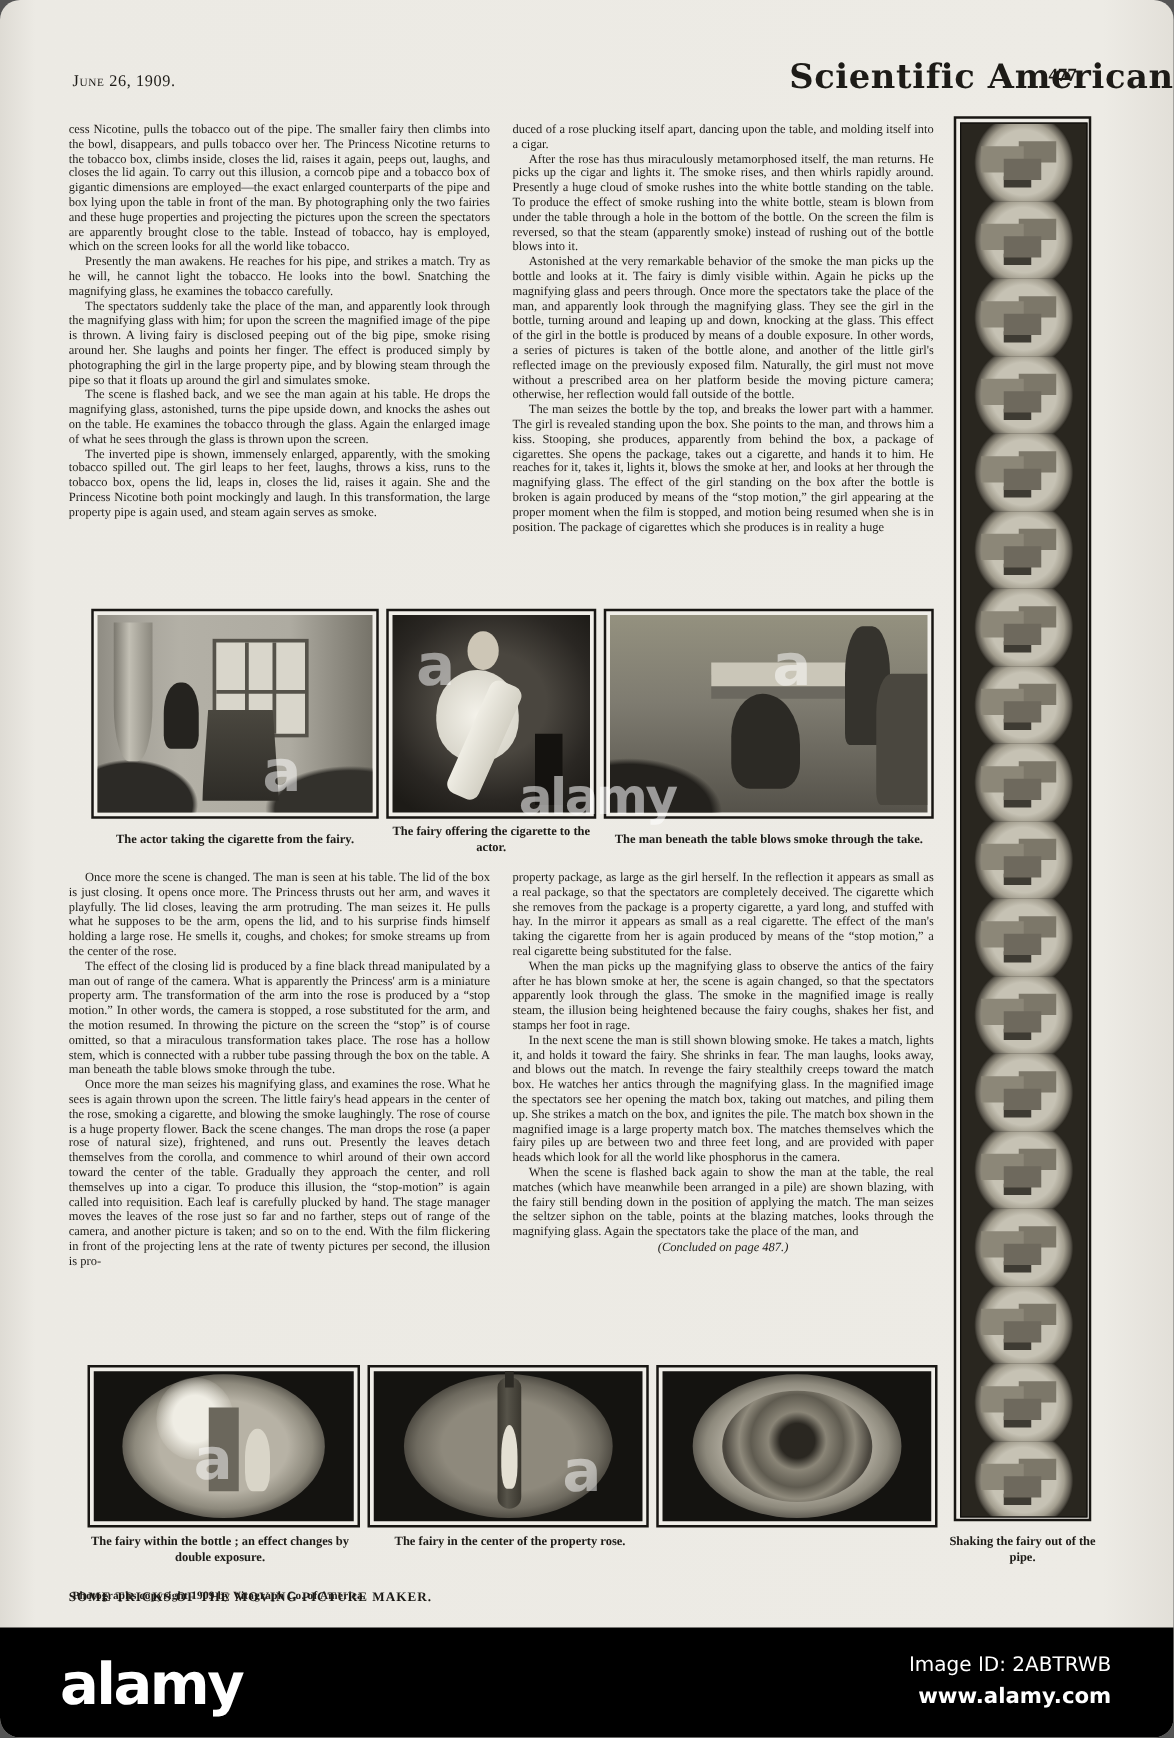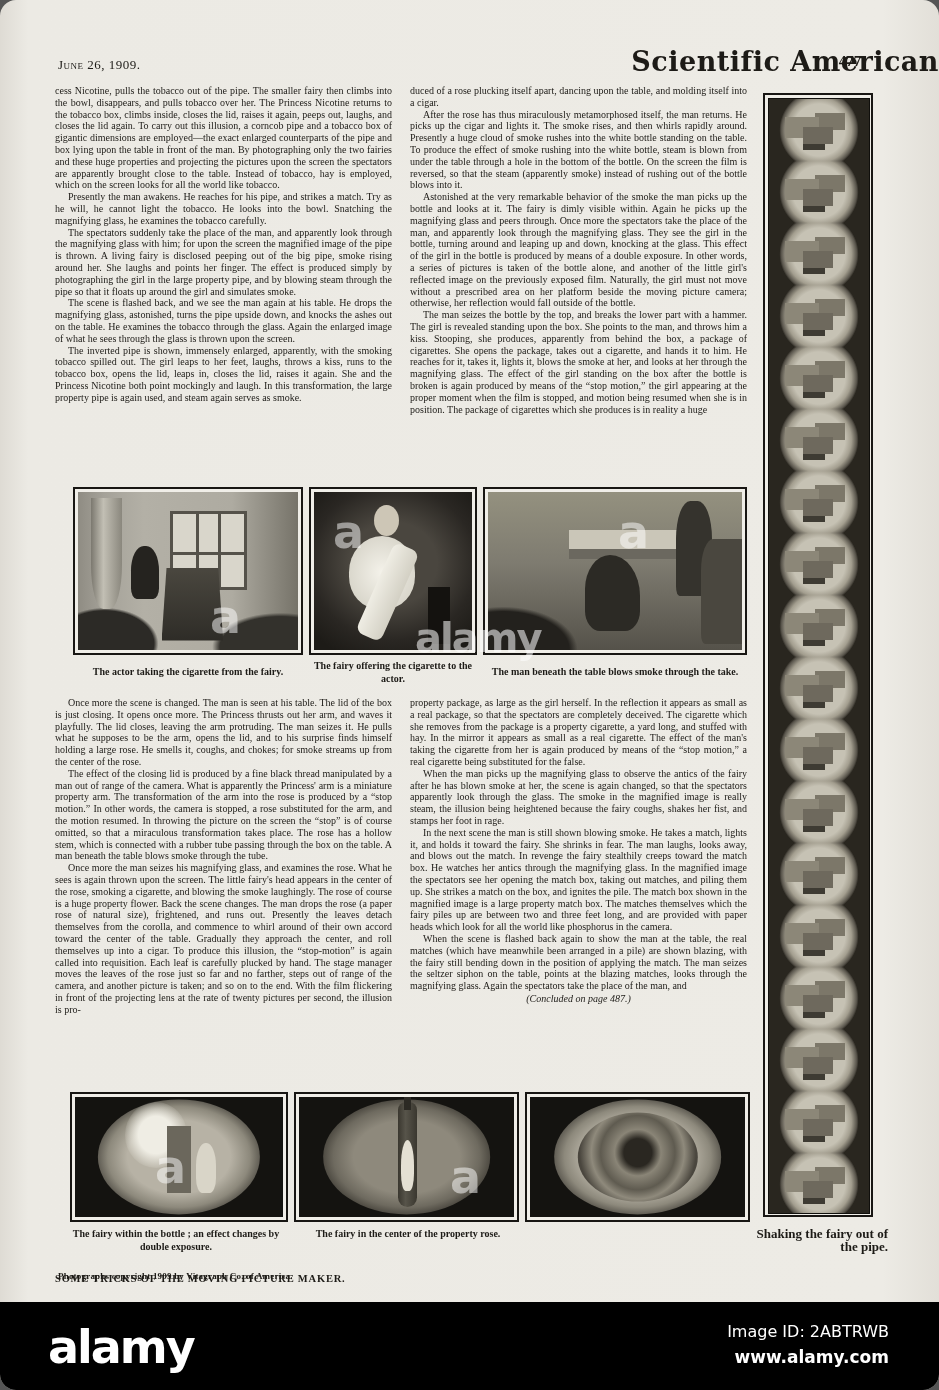--- a/index.html
+++ b/index.html
@@ -91,7 +91,7 @@
   <div class="hdr-title">Scientific American</div>
   <div class="hdr-page">477</div>
 
-  <section class="cols" style="top:85px;height:404px;">
+  <section class="cols" style="top:98px;height:404px;">
     <div class="col">
       <p class="flush">cess Nicotine, pulls the tobacco out of the pipe. The smaller fairy then climbs into the bowl, disappears, and pulls tobacco over her. The Princess Nicotine returns to the tobacco box, climbs inside, closes the lid, raises it again, peeps out, laughs, and closes the lid again. To carry out this illusion, a corncob pipe and a tobacco box of gigantic dimensions are employed—the exact enlarged counterparts of the pipe and box lying upon the table in front of the man. By photographing only the two fairies and these huge properties and projecting the pictures upon the screen the spectators are apparently brought close to the table. Instead of tobacco, hay is employed, which on the screen looks for all the world like tobacco.</p>
       <p>Presently the man awakens. He reaches for his pipe, and strikes a match. Try as he will, he cannot light the tobacco. He looks into the bowl. Snatching the magnifying glass, he examines the tobacco carefully.</p>

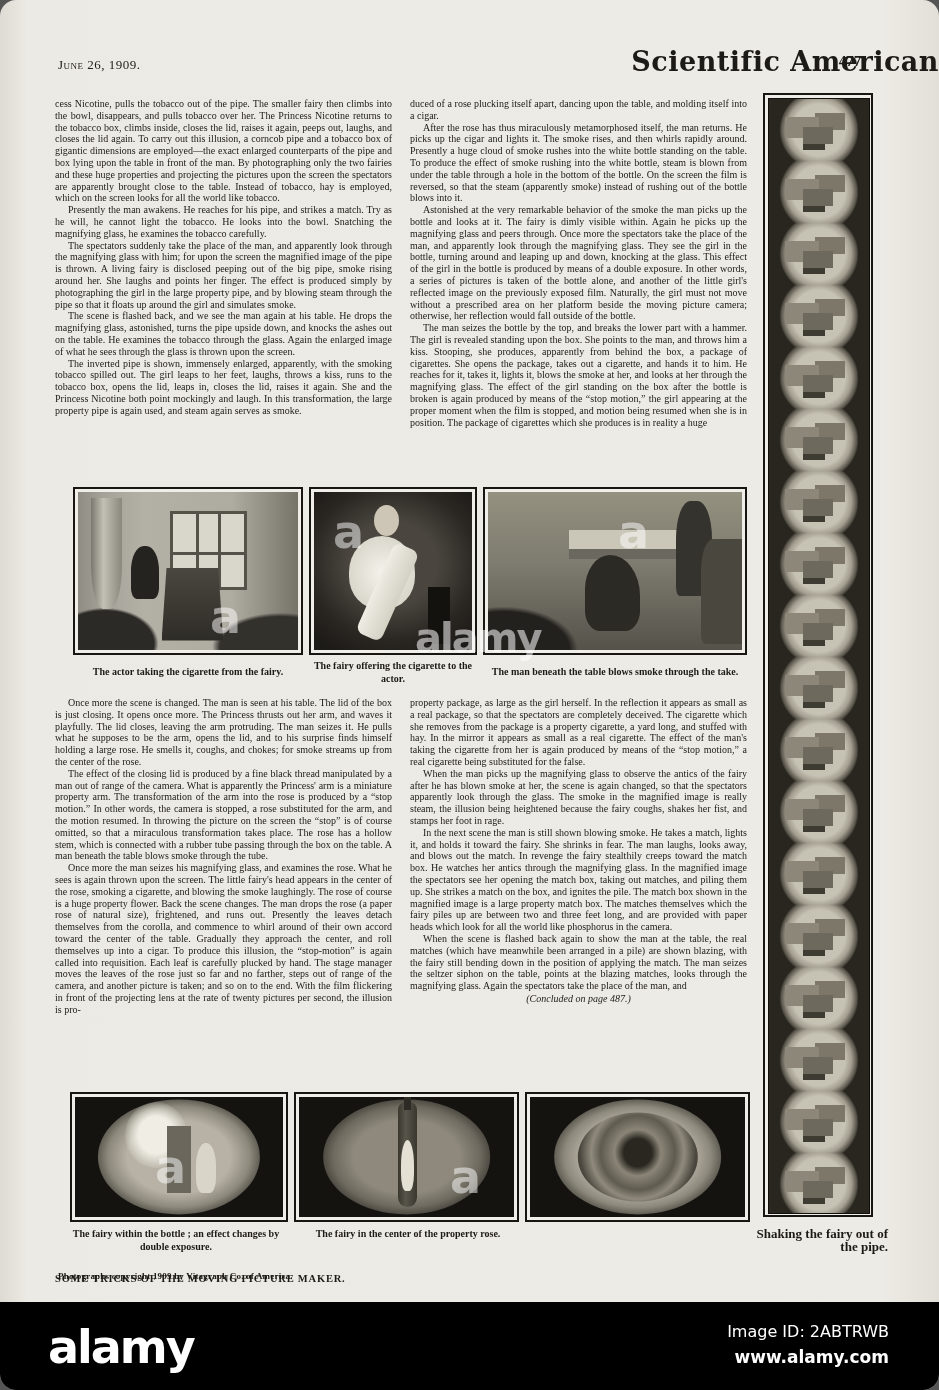--- a/index.html
+++ b/index.html
@@ -67,7 +67,7 @@
   .film-frame{position:relative;height:62px;background:radial-gradient(circle 45px at 50% 50%, #c6c2b4 0 58%, #a39e8f 72%, #57534a 84%, rgba(0,0,0,0) 88%);}
   .film-frame:after{content:"";position:absolute;left:34px;top:28px;width:30px;height:17px;background:#6e695d;
     box-shadow:-16px -8px 0 2px #8c8778, 12px -14px 0 0 #7c7769, -4px 10px 0 -4px #3e3b33;}
-  .strip-cap{position:absolute;left:748px;top:1227px;width:140px;font-size:13px;font-weight:bold;text-align:right;line-height:13px;}
+  .strip-cap{position:absolute;left:748px;top:1227px;width:140px;font-size:10px;font-weight:bold;text-align:center;line-height:13px;}
   
   .foot-copy{position:absolute;left:58px;top:1271px;font-size:9px;font-weight:bold;letter-spacing:.2px;}
   .foot-series{position:absolute;left:55px;top:1273px;width:692px;font-size:10.5px;font-weight:bold;letter-spacing:.8px;}

